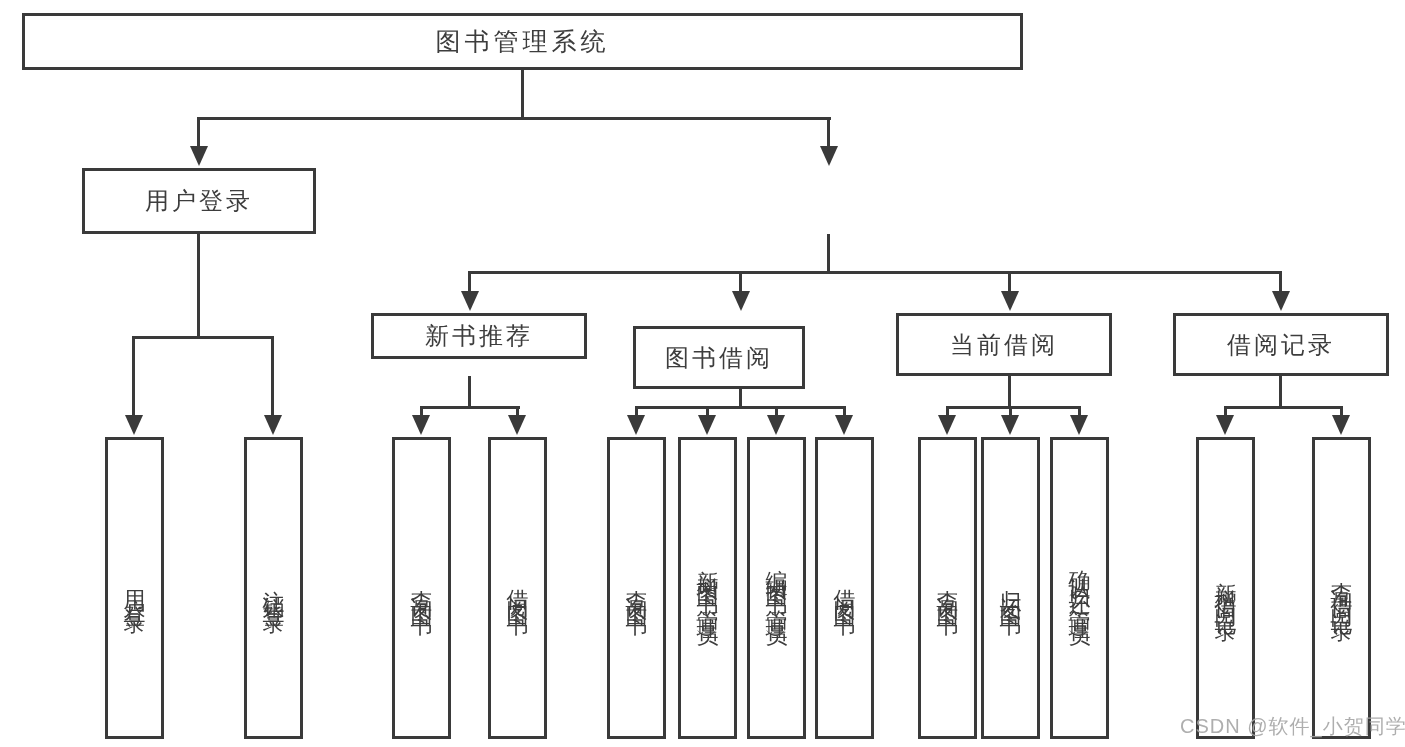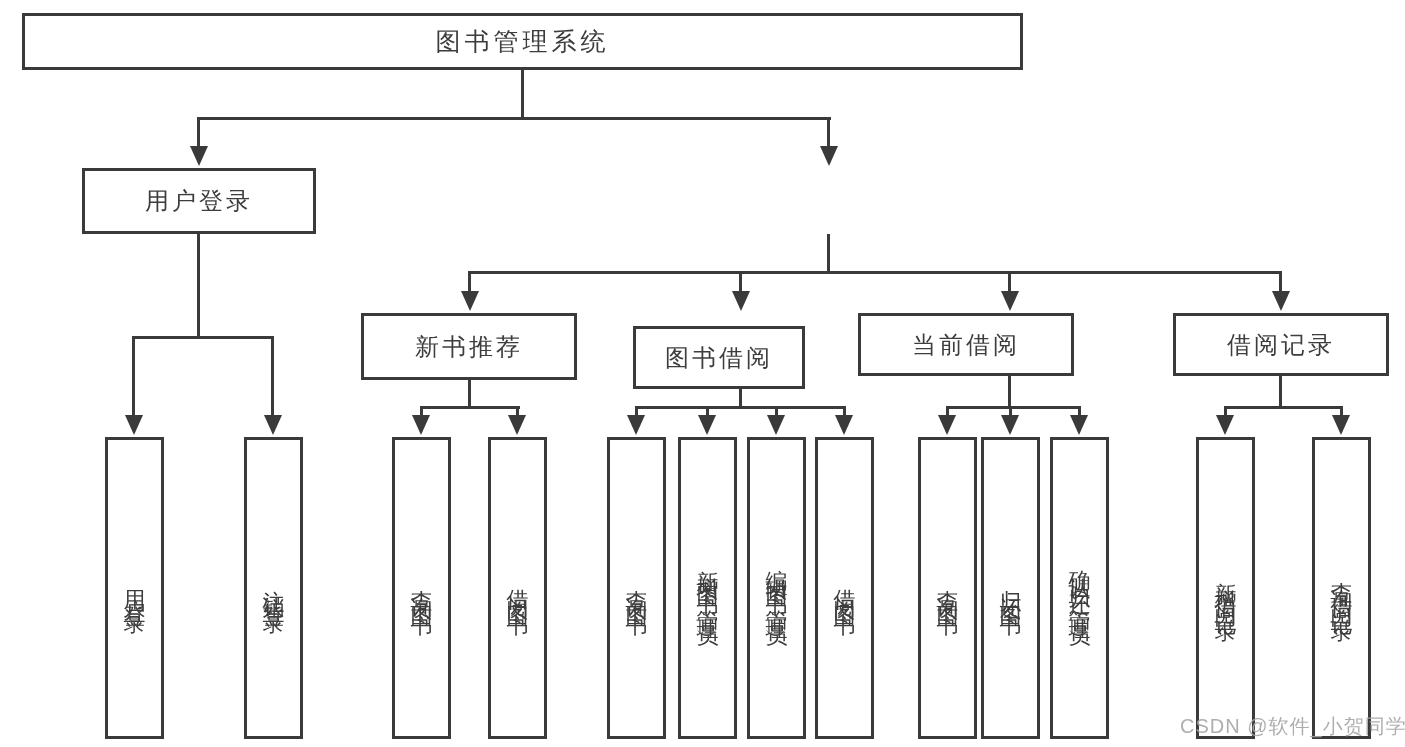--- a/index.html
+++ b/index.html
@@ -52,7 +52,7 @@
   </div>
 
 
-  <div class="box hbox" style="left:361px;top:313px;width:216px;height:67px">
+  <div class="box hbox" style="left:371px;top:313px;width:216px;height:46px">
     <span>新书推荐</span>
   </div>
 

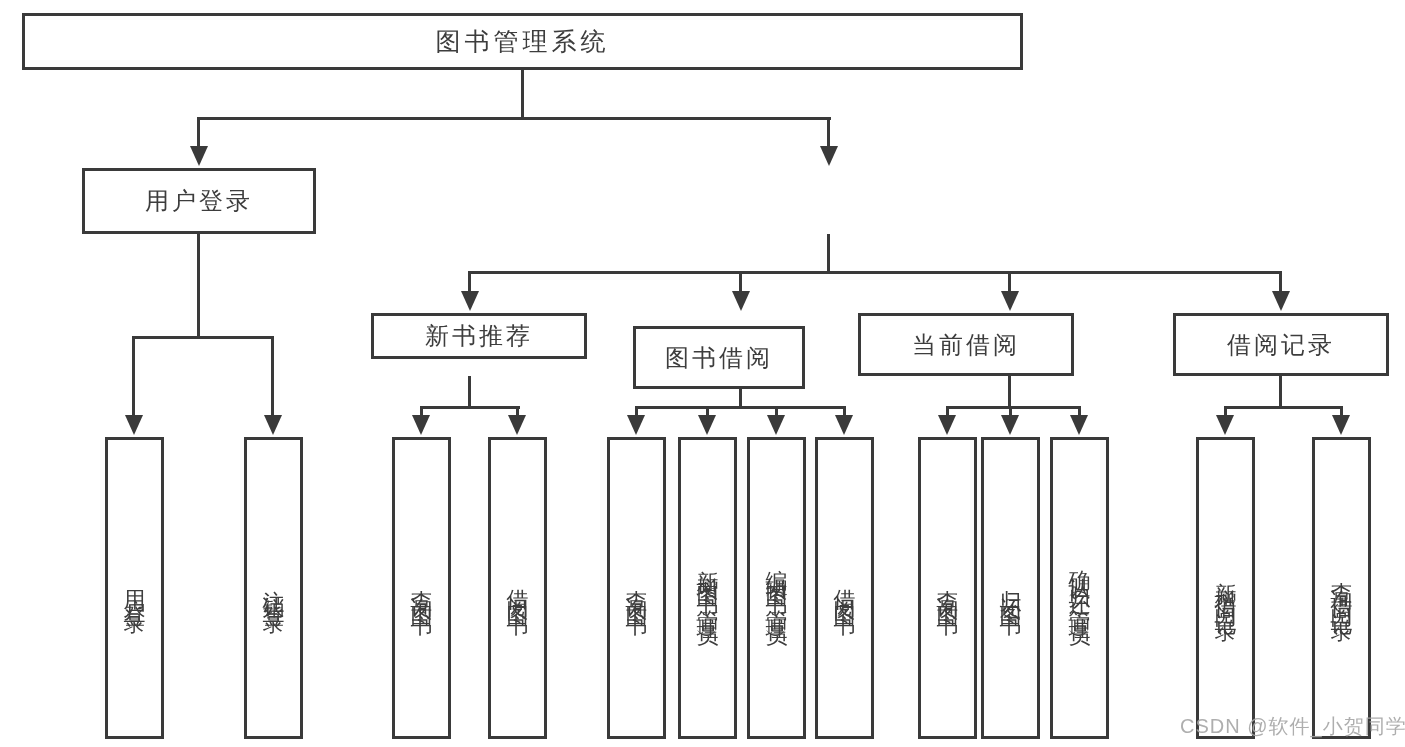--- a/index.html
+++ b/index.html
@@ -60,7 +60,7 @@
     <span>图书借阅</span>
   </div>
 
-  <div class="box hbox" style="left:858px;top:313px;width:216px;height:63px">
+  <div class="box hbox" style="left:896px;top:313px;width:216px;height:63px">
     <span>当前借阅</span>
   </div>
 

